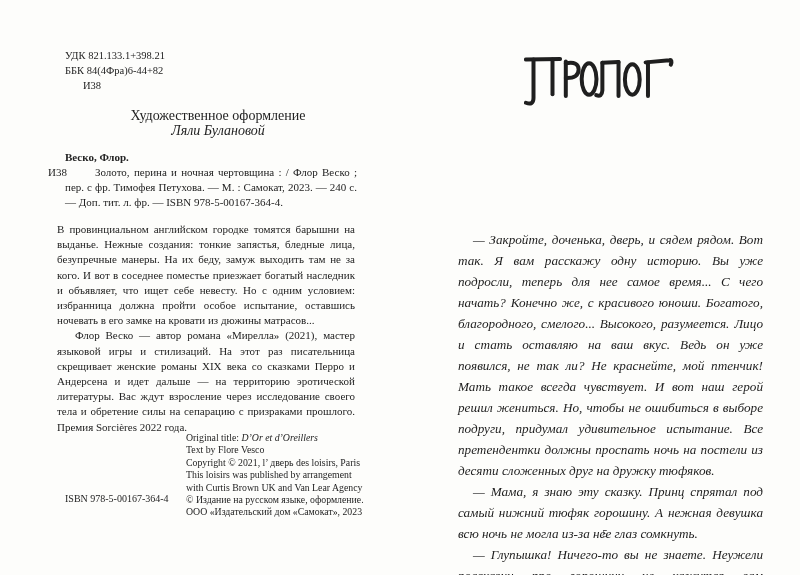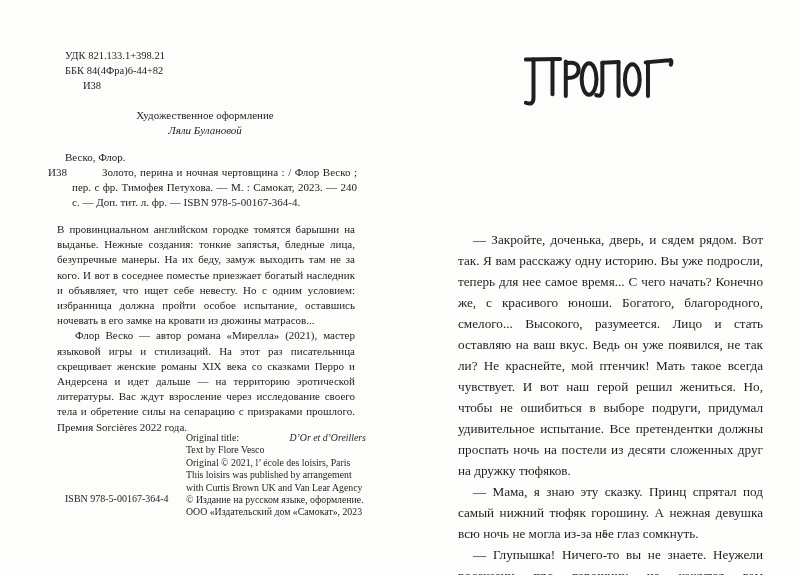--- a/index.html
+++ b/index.html
@@ -24,8 +24,8 @@
   .colophon-top .indent { padding-left: 18px; }
 
   .design-credit {
-    position: absolute; left: 55px; top: 108px; width: 300px;
-    text-align: center; font-size: 11px; line-height: 15px;
+    position: absolute; left: 68px; top: 108px; width: 300px;
+    text-align: center; font-size: 14px; line-height: 15px;
   }
   .design-credit .it { font-style: italic; text-align: center; }
 

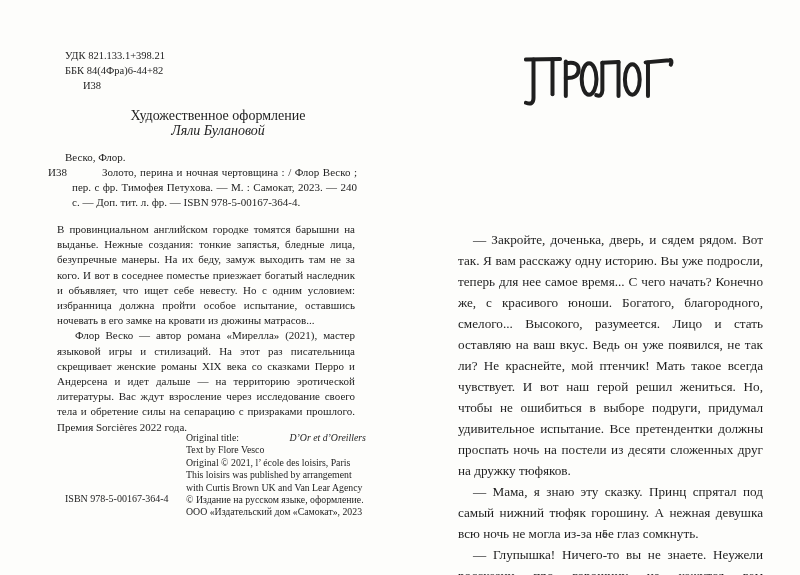--- a/index.html
+++ b/index.html
@@ -33,7 +33,7 @@
     position: absolute; left: 48px; top: 150px; width: 309px;
     font-size: 11px; line-height: 15px;
   }
-  .bib-author { margin-left: 17px; font-weight: normal; }
+  .bib-author { margin-left: 17px; font-weight: bold; }
   .bib-code  { position: absolute; left: 0; top: 15px; }
   .bib-entry { margin-left: 24px; text-indent: 30px; text-align: justify; }
 

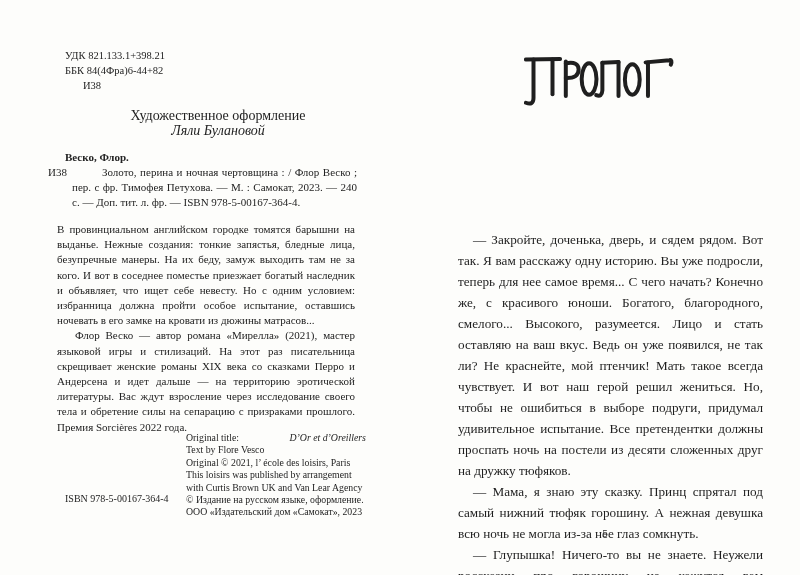--- a/index.html
+++ b/index.html
@@ -35,7 +35,7 @@
   }
   .bib-author { margin-left: 17px; font-weight: bold; }
   .bib-code  { position: absolute; left: 0; top: 15px; }
-  .bib-entry { margin-left: 24px; text-indent: 30px; text-align: justify; }
+  .bib-entry { margin-left: 17px; text-indent: 30px; text-align: justify; }
 
   .annotation {
     position: absolute; left: 57px; top: 222px; width: 298px;

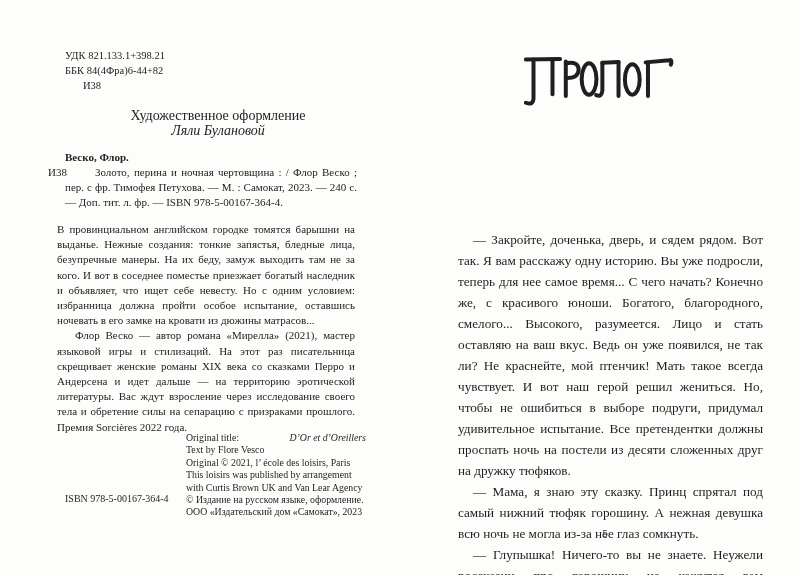--- a/index.html
+++ b/index.html
@@ -69,7 +69,7 @@
     font-size: 13.2px; line-height: 21px; text-align: justify;
     color: #1e1e1e;
   }
-  .body-text p { text-indent: 15px; }
+  .body-text p { text-indent: 15px; font-style: italic; }
 
   .page-number {
     position: absolute; left: 55px; top: 527px; width: 300px;

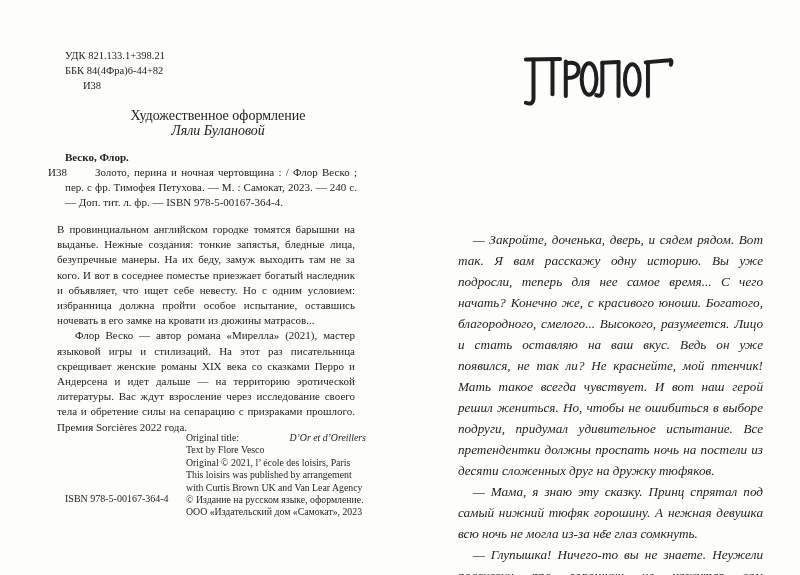--- a/index.html
+++ b/index.html
@@ -47,7 +47,7 @@
     position: absolute; left: 186px; top: 432px;
     font-size: 9.8px; line-height: 12.4px; white-space: nowrap;
   }
-  .credits .it { font-style: italic; margin-left: 48px; }
+  .credits .it { font-style: italic; }
 
   .isbn-line {
     position: absolute; left: 65px; top: 493px;

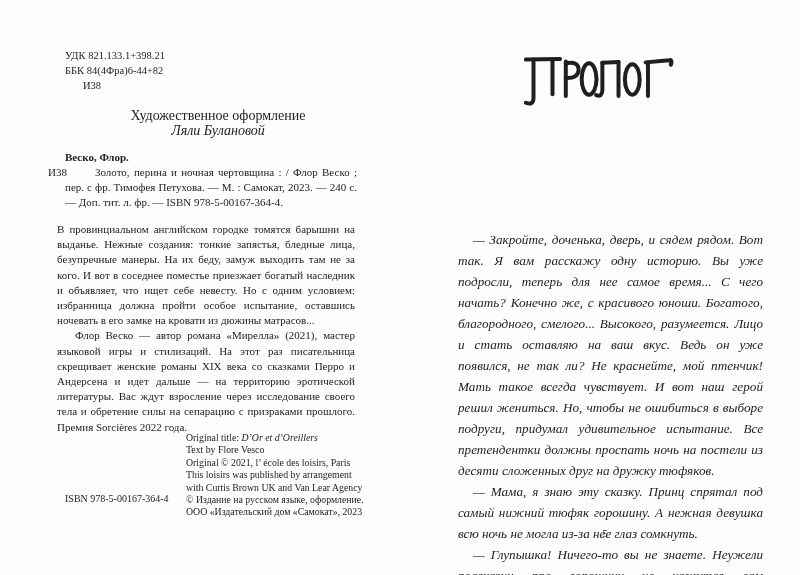--- a/index.html
+++ b/index.html
@@ -108,7 +108,7 @@
     <div class="credits">
       <div><span>Original title: </span><span class="it">D’Or et d’Oreillers</span></div>
       <div>Text by Flore Vesco</div>
-      <div>Original © 2021, l’ école des loisirs, Paris</div>
+      <div>Copyright © 2021, l’ дверь des loisirs, Paris</div>
       <div>This loisirs was published by arrangement</div>
       <div>with Curtis Brown UK and Van Lear Agency</div>
       <div>© Издание на русском языке, оформление.</div>

